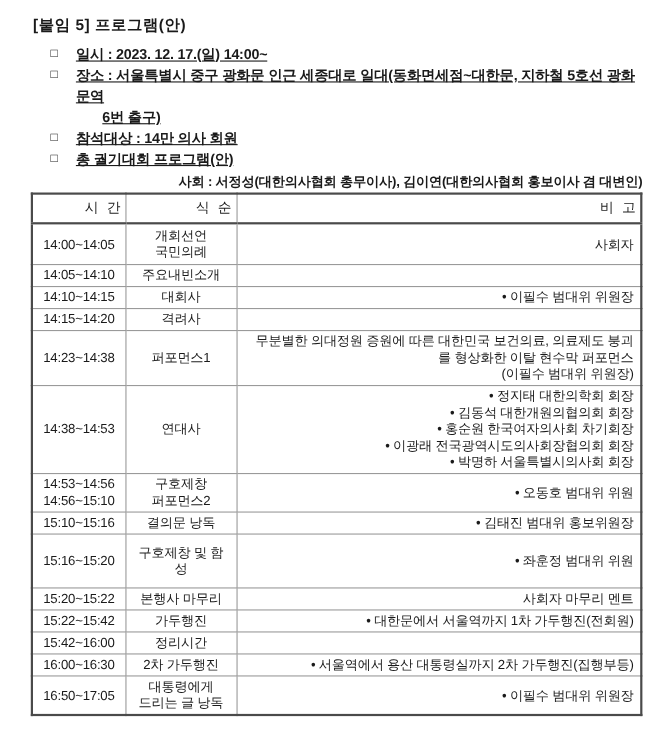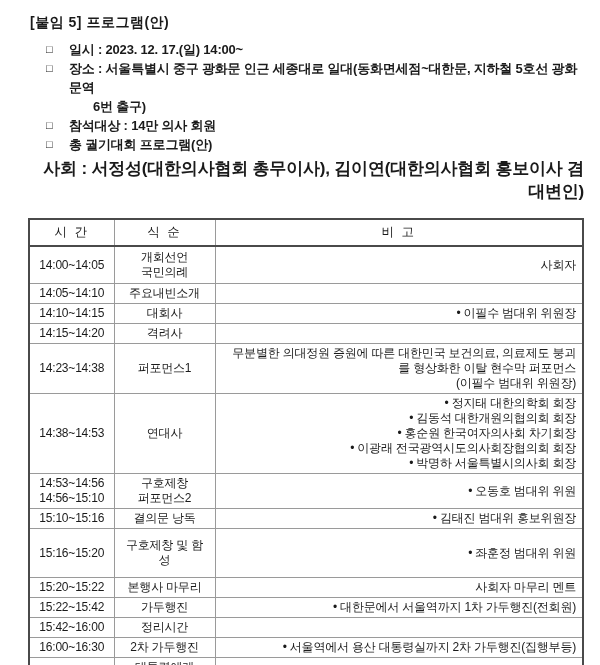--- a/index.html
+++ b/index.html
@@ -24,7 +24,7 @@
   .info-item .bullet{
     width:14px; font-size:11px; margin-right:9px; line-height:19px; flex:0 0 auto;
   }
-  .info-item .lines{flex:1;}
+  .info-item .lines{flex:1;text-decoration:underline;}
   .info-item .lines .ln{line-height:19px; letter-spacing:-0.2px;}
   .info-item .lines .ln + .ln{padding-left:24px;}
   .mc-line{

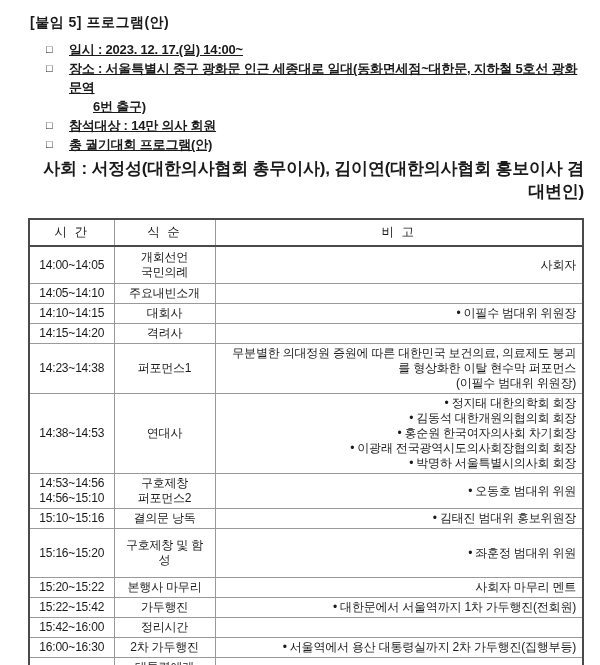--- a/index.html
+++ b/index.html
@@ -28,8 +28,8 @@
   .info-item .lines .ln{line-height:19px; letter-spacing:-0.2px;}
   .info-item .lines .ln + .ln{padding-left:24px;}
   .mc-line{
-    width:556px; text-align:right; font-size:17px; font-weight:700;
-    margin:3px 0 15px 0; letter-spacing:-0.2px;
+    width:556px; text-align:right; font-size:12px; font-weight:700;
+    margin:3px 0 1px 0; letter-spacing:-0.2px;
   }
   table.program{
     width:556px; border-collapse:collapse; table-layout:fixed;

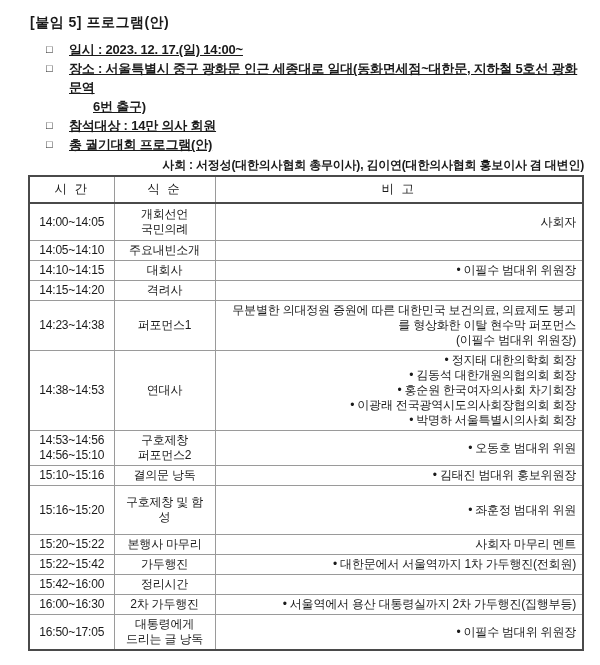--- a/index.html
+++ b/index.html
@@ -41,7 +41,7 @@
   table.program th{
     border:1px solid var(--border-inner);
     border-bottom:2px solid var(--border-outer);
-    font-weight:400; font-size:12.5px; padding:4px 2px; letter-spacing:2px;
+    font-weight:400; font-size:12.5px; padding:4px 2px; letter-spacing:2px;text-align:right;
   }
   table.program td{
     border:1px solid var(--border-inner);

